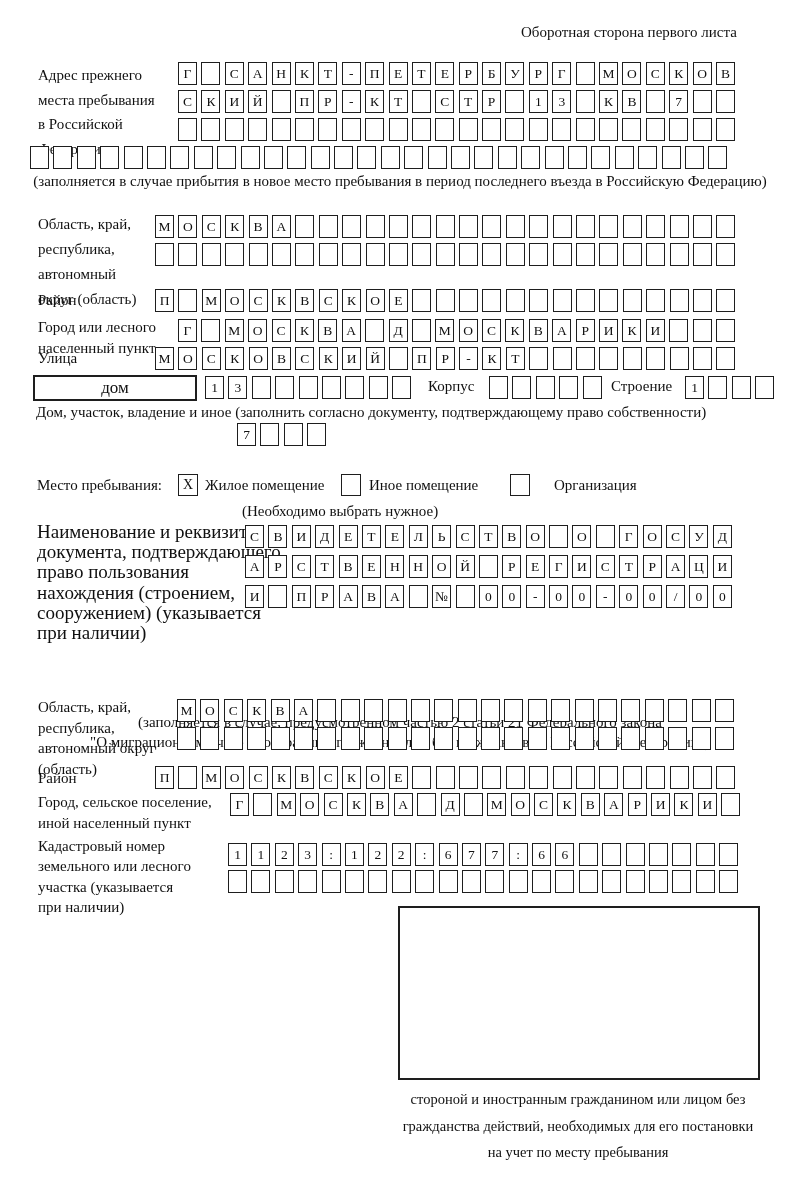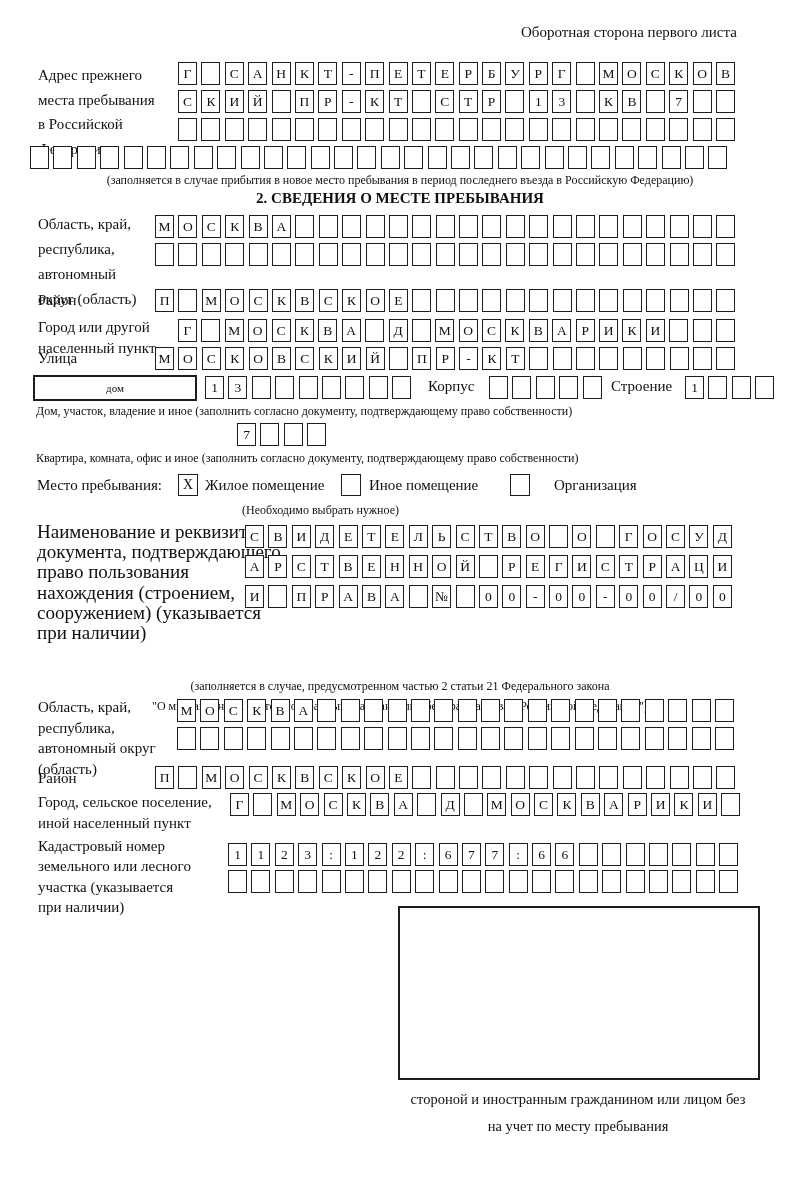--- a/index.html
+++ b/index.html
@@ -10,7 +10,7 @@
   .cell{flex:none;width:17px;height:21px;border:1.6px solid #1e1e1e;background:#fff;
         display:flex;align-items:center;justify-content:center;font-size:13.5px;line-height:1}
   .lbl{font-size:15px;white-space:nowrap}
-  .small{font-size:12px;white-space:nowrap}
+  .small{font-size:15px;white-space:nowrap}
   .b{font-weight:bold}
   .ctr{left:0;width:800px;text-align:center}
   .longbox{border:2px solid #1e1e1e;background:#fff;display:flex;align-items:center;

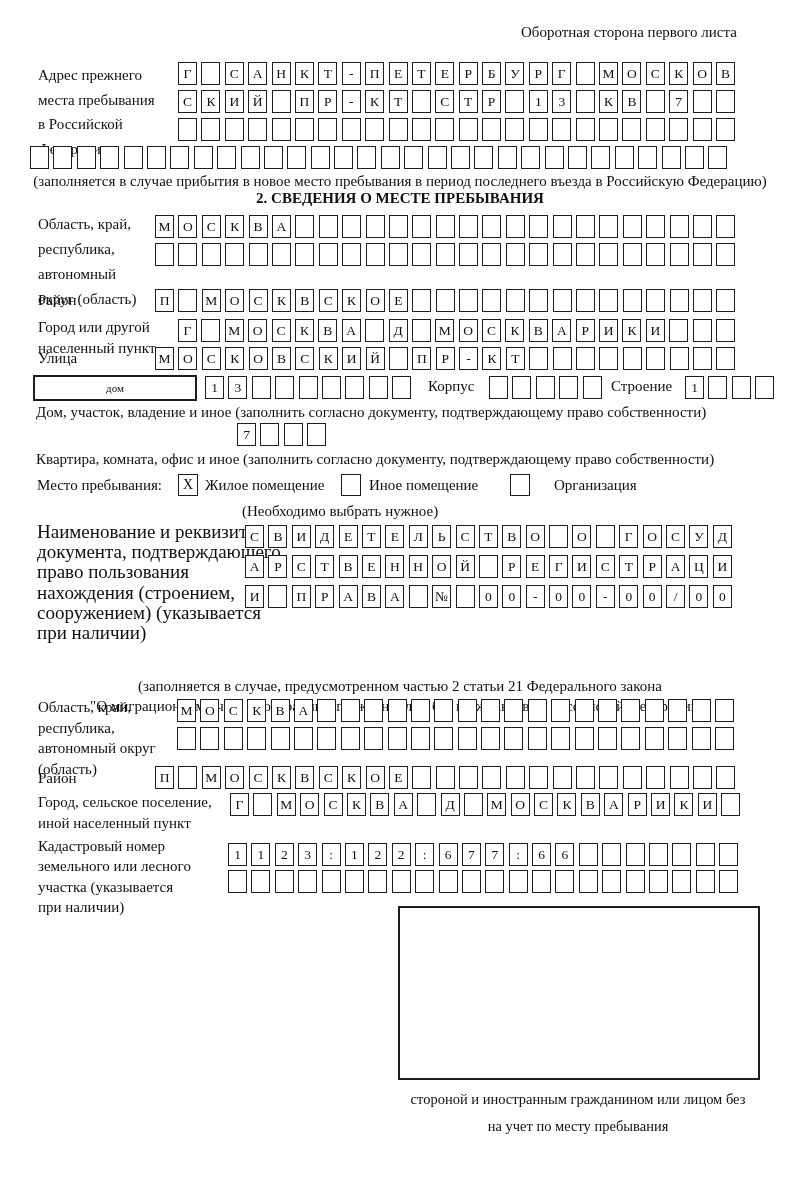--- a/index.html
+++ b/index.html
@@ -145,7 +145,6 @@
     </div>
   <div class="abs ctr small" style="top:173px">(заполняется в случае прибытия в новое место пребывания в период последнего въезда в Российскую Федерацию)</div>
 
-  <div class="abs ctr lbl b" style="top:190px">2. СВЕДЕНИЯ О МЕСТЕ ПРЕБЫВАНИЯ</div>
 
   <div class="abs lbl" style="left:38px;top:212px;line-height:25px">
       <div>Область, край,</div>

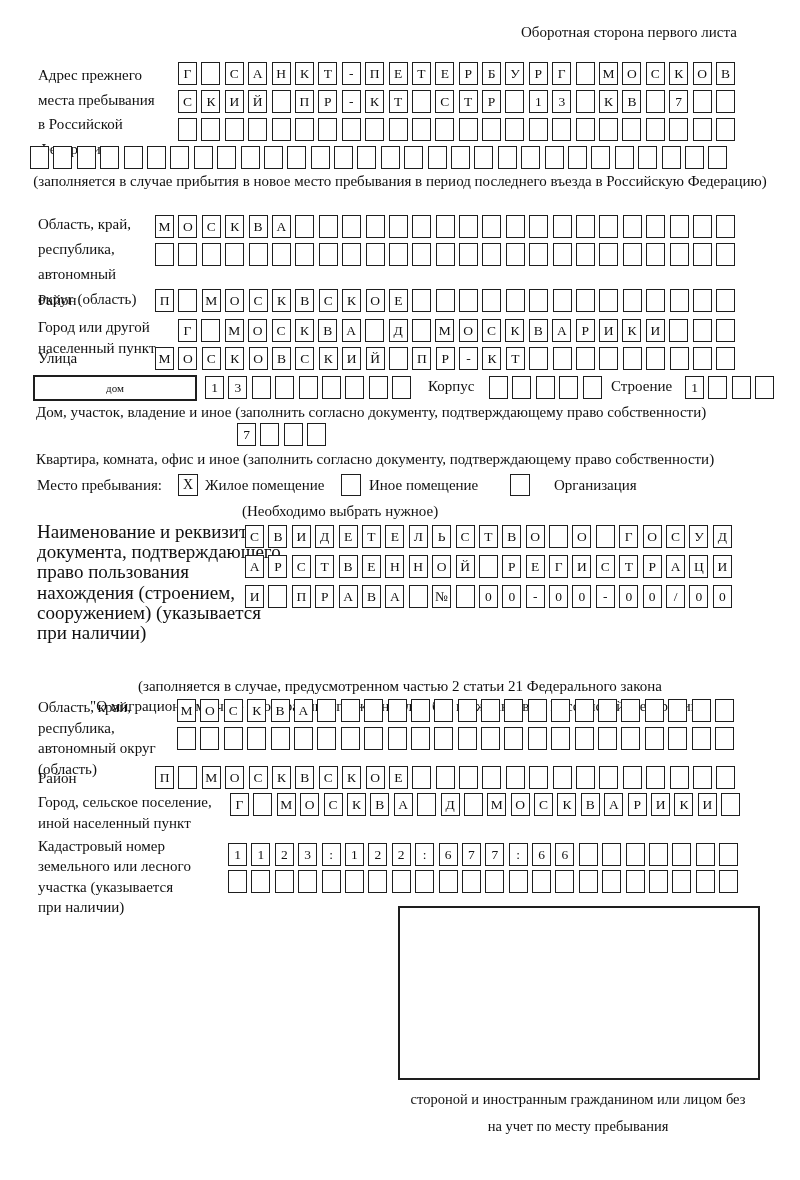--- a/index.html
+++ b/index.html
@@ -237,7 +237,7 @@
     </div>
 
   <div class="abs lbl" style="left:38px;top:317px;line-height:21px">
-      <div>Город или другой</div>
+      <div>Город или лесного</div>
       <div>населенный пункт</div>
     </div>
   <div class="abs cellrow" style="left:178px;top:319px">

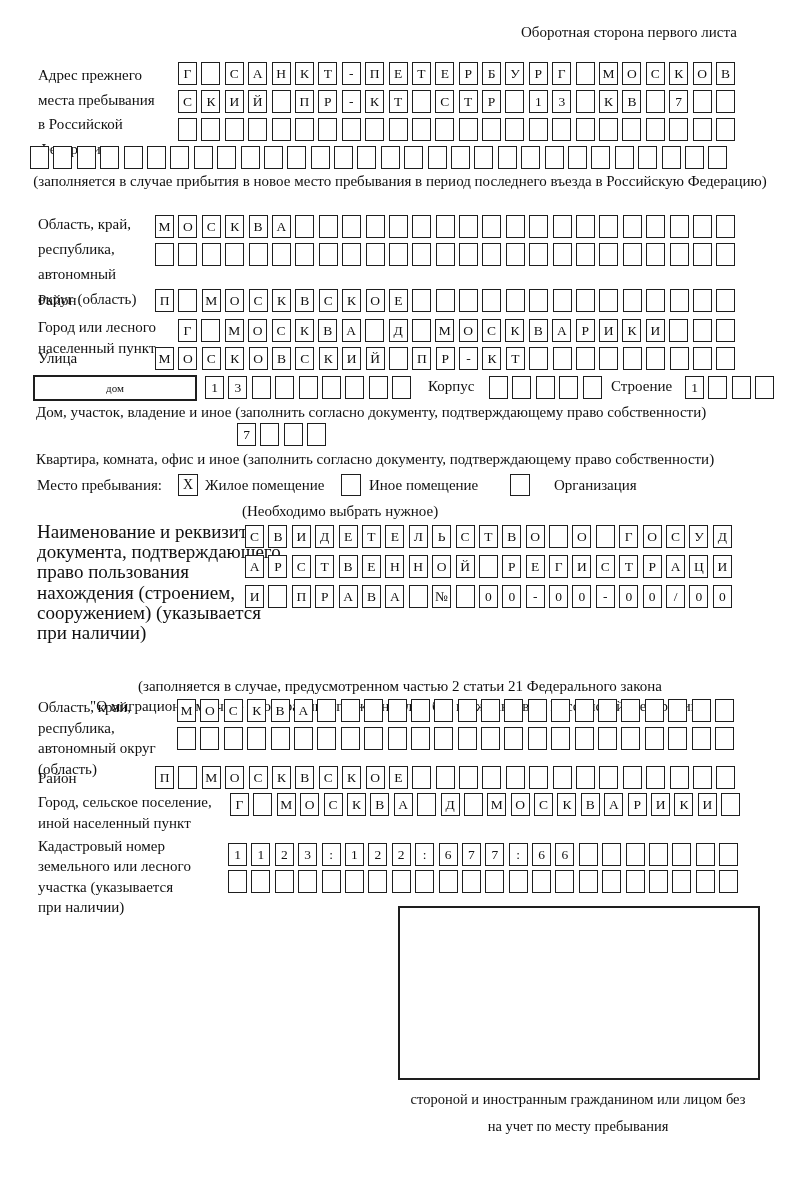--- a/index.html
+++ b/index.html
@@ -14,7 +14,7 @@
   .b{font-weight:bold}
   .ctr{left:0;width:800px;text-align:center}
   .longbox{border:2px solid #1e1e1e;background:#fff;display:flex;align-items:center;
-           justify-content:center;font-size:11px}
+           justify-content:center;font-size:17px}
   .chk{flex:none;width:18px;height:20px;border:1.7px solid #1e1e1e;background:#fff;
        display:flex;align-items:center;justify-content:center;font-size:14px;line-height:1}
   .stamp{border:2px solid #1e1e1e;background:#fff}

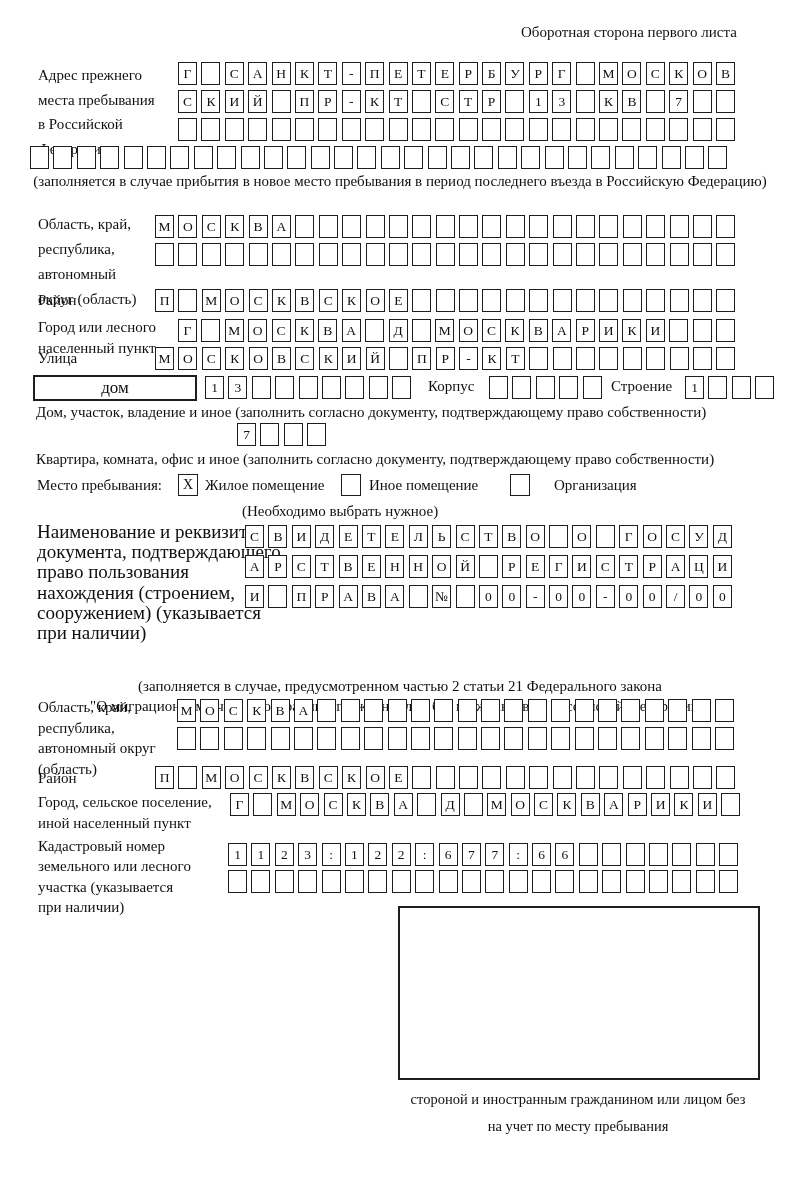--- a/index.html
+++ b/index.html
@@ -331,7 +331,6 @@
       <span class="cell"></span>
       <span class="cell"></span>
     </div>
-  <div class="abs small" style="left:36px;top:451px">Квартира, комната, офис и иное (заполнить согласно документу, подтверждающему право собственности)</div>
 
   <div class="abs lbl" style="left:37px;top:477px">Место пребывания:</div>
   <div class="abs chk" style="left:178px;top:474px">X</div>

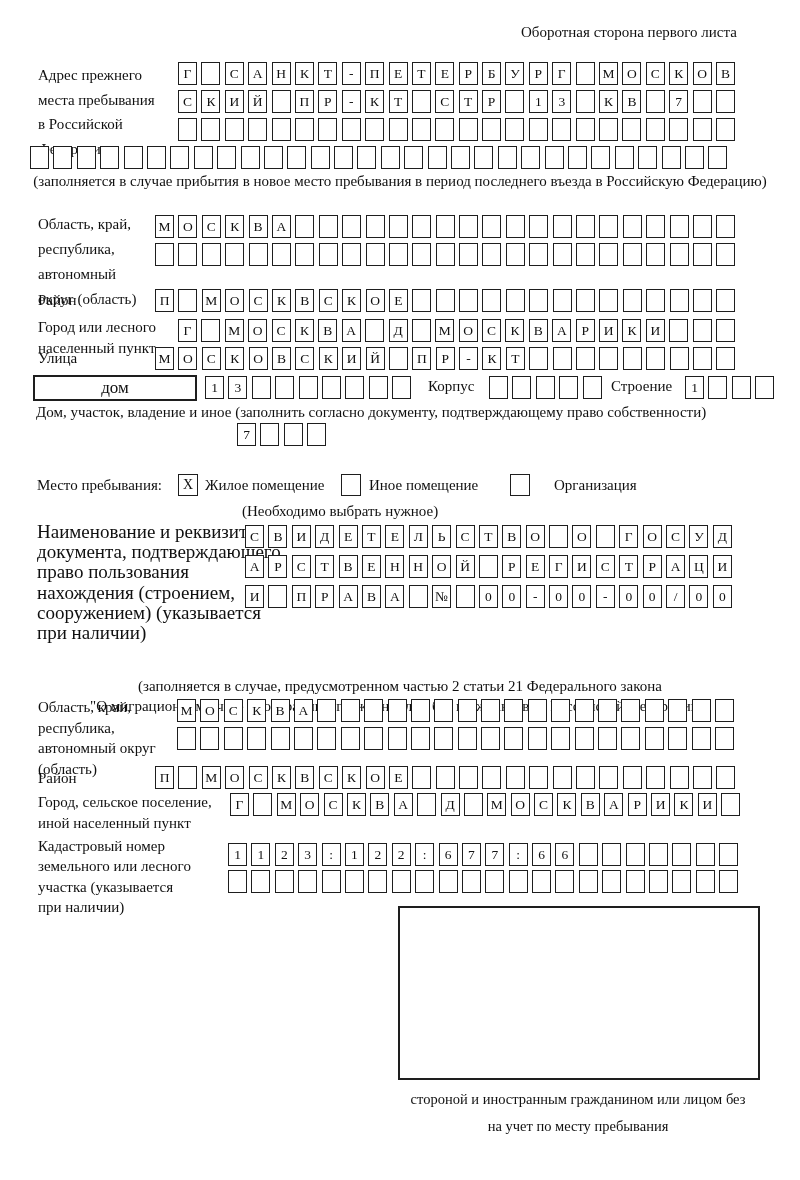--- a/index.html
+++ b/index.html
@@ -419,7 +419,7 @@
       <span class="cell">0</span>
     </div>
 
-  <div class="abs ctr small" style="top:676px;line-height:20px">
+  <div class="abs ctr small" style="top:712px;line-height:20px">
       <div>(заполняется в случае, предусмотренном частью 2 статьи 21 Федерального закона</div>
       <div>"О миграционном учете иностранных граждан и лиц без гражданства в Российской Федерации")</div>
     </div>

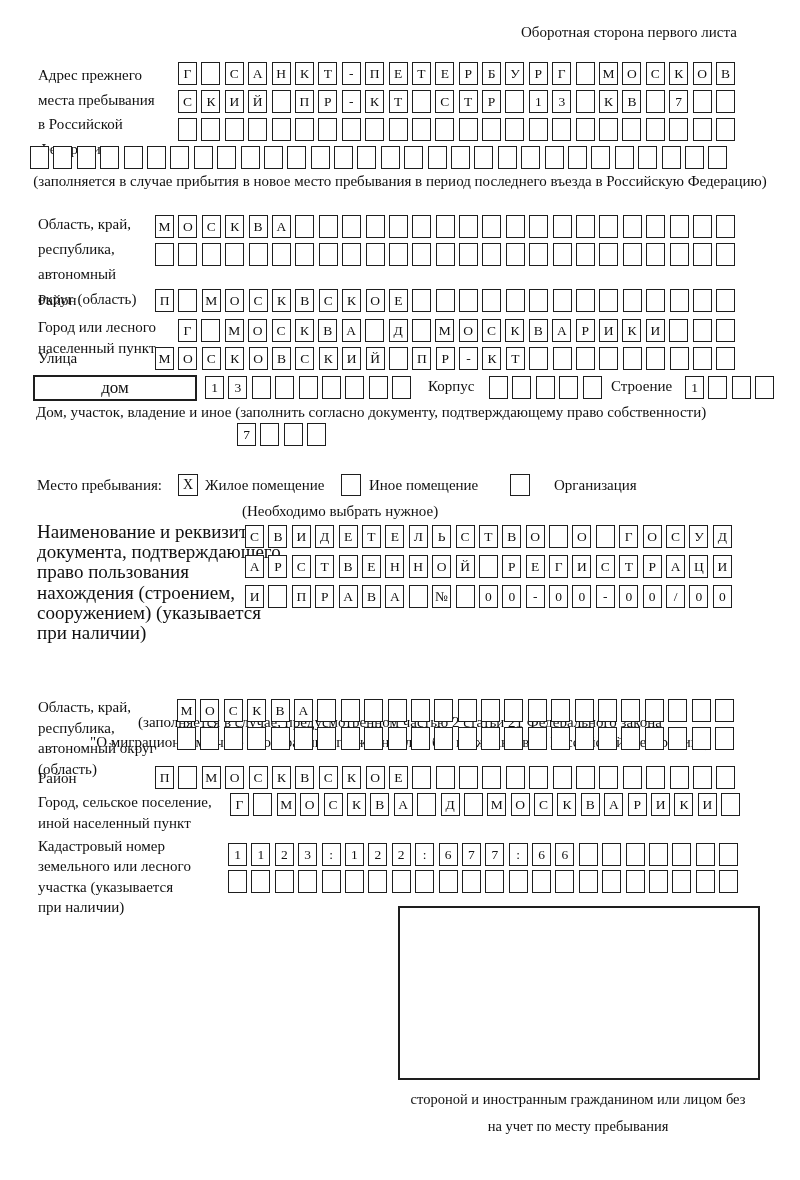--- a/index.html
+++ b/index.html
@@ -599,6 +599,7 @@
   <div class="abs stamp" style="left:398px;top:906px;width:358px;height:170px"></div>
   <div class="abs caption" style="left:393px;top:1086px;width:370px">
       <div>стороной и иностранным гражданином или лицом без</div>
+      <div>гражданства действий, необходимых для его постановки</div>
       <div>на учет по месту пребывания</div>
     </div>
 

